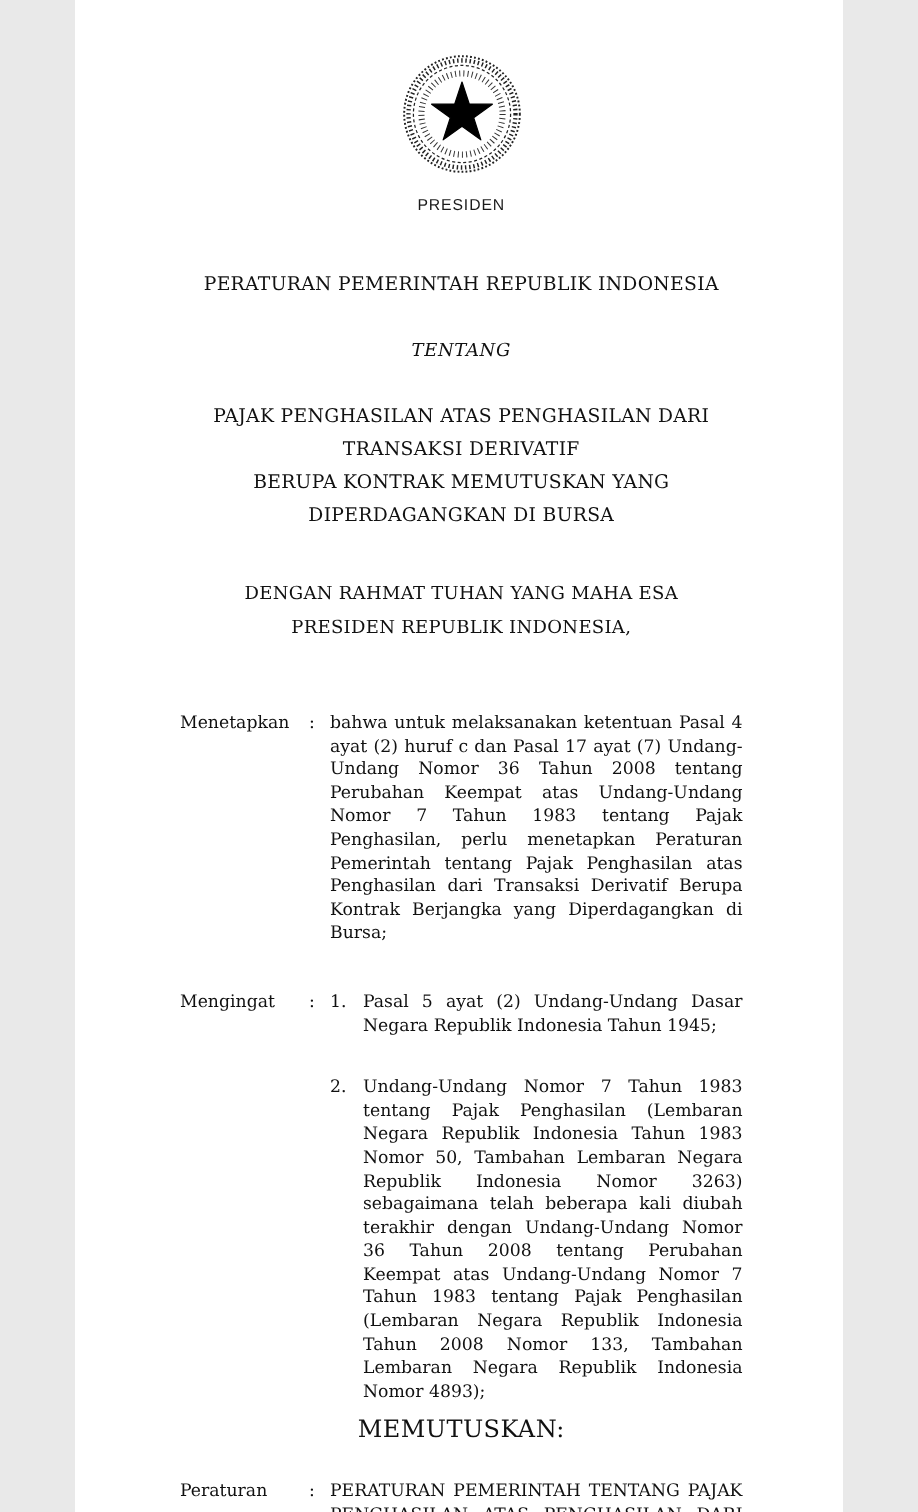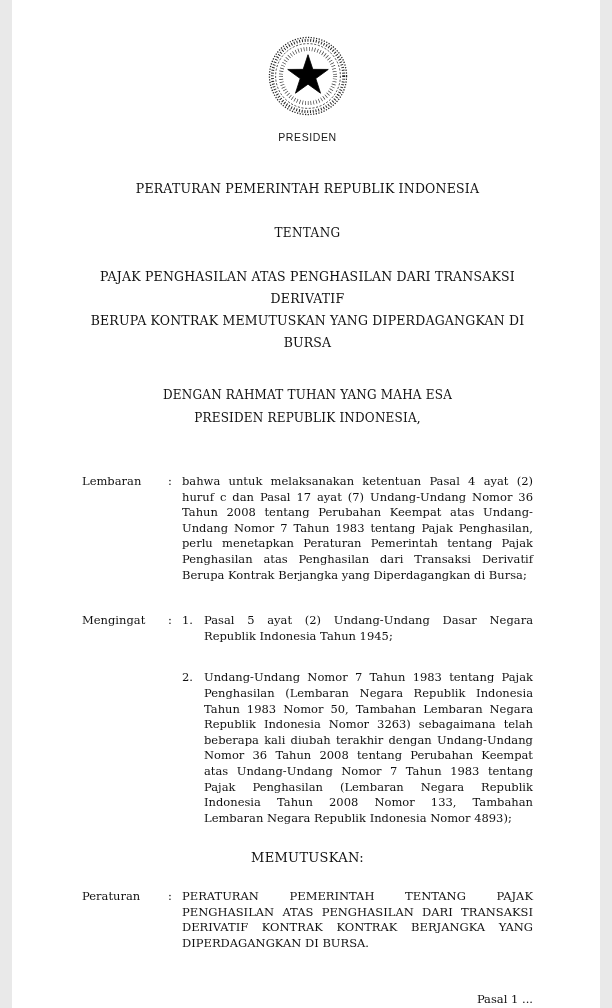--- a/index.html
+++ b/index.html
@@ -5,7 +5,7 @@
   * { margin: 0; padding: 0; box-sizing: border-box; }
   html, body { background: #e9e9e9; }
   .page {
-    width: 588px;
+    width: 512px;
     height: 1008px;
     margin: 0 auto;
     background: #ffffff;

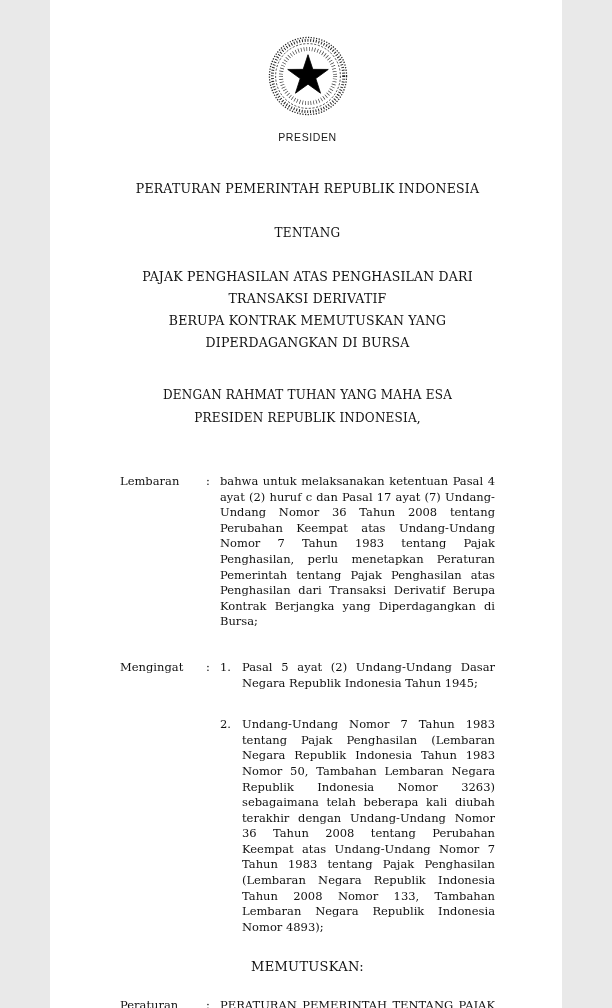--- a/index.html
+++ b/index.html
@@ -28,7 +28,7 @@
   
   .title-block { text-align: center; margin-top: 32px; }
   .title-line { font-size: 12.5px; line-height: 22px; letter-spacing: 0.2px; }
-  .tentang { font-size: 12px; margin-top: 26px; letter-spacing: 0.4px; }
+  .tentang { font-size: 12px; margin-top: 26px; letter-spacing: 0.4px; font-style: italic; }
   .subject { margin-top: 26px; }
   .subject .title-line { line-height: 22px; }
   .invocation { margin-top: 30px; }

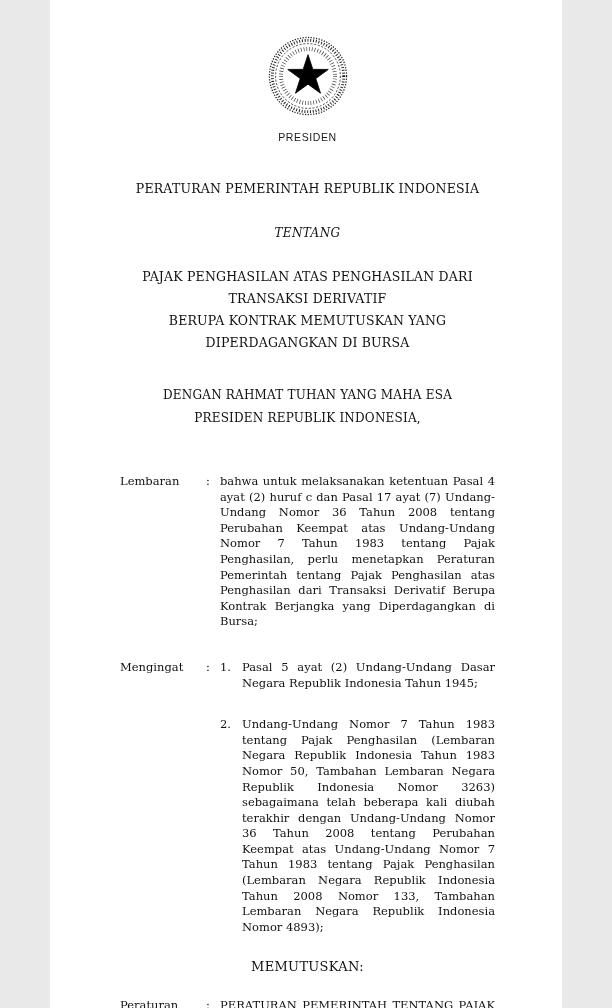--- a/index.html
+++ b/index.html
@@ -102,7 +102,7 @@
   <section class="body-block">
 
     <div class="clause">
-      <div class="label">Lembaran</div>
+      <div class="label">Menetapkan</div>
       <div class="colon">:</div>
       <div class="text">bahwa untuk melaksanakan ketentuan Pasal 4 ayat (2) huruf c dan Pasal 17 ayat (7) Undang-Undang Nomor 36 Tahun 2008 tentang Perubahan Keempat atas Undang-Undang Nomor 7 Tahun 1983 tentang Pajak Penghasilan, perlu menetapkan Peraturan Pemerintah tentang Pajak Penghasilan atas Penghasilan dari Transaksi Derivatif Berupa Kontrak Berjangka yang Diperdagangkan di Bursa;</div>
     </div>

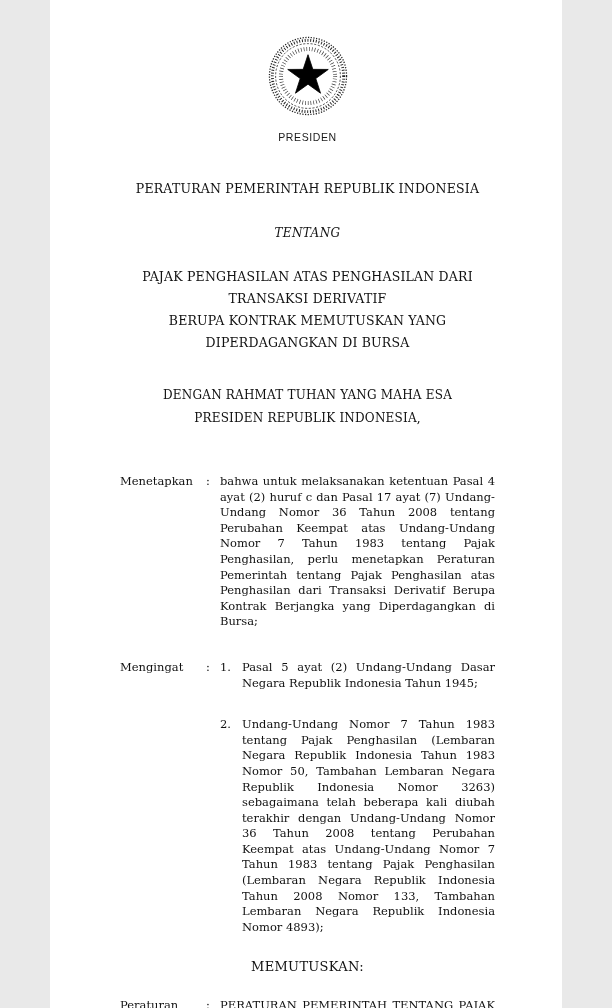--- a/index.html
+++ b/index.html
@@ -54,8 +54,8 @@
   .list-item .item-text { text-align: justify; }
   .memutuskan {
     text-align: center;
-    font-size: 13px;
-    margin-top: 24px;
+    font-size: 16px;
+    margin-top: 8px;
     letter-spacing: 0.3px;
   }
   .menetapkan-block { margin-top: 24px; font-size: 11.5px; line-height: 15.6px; }

